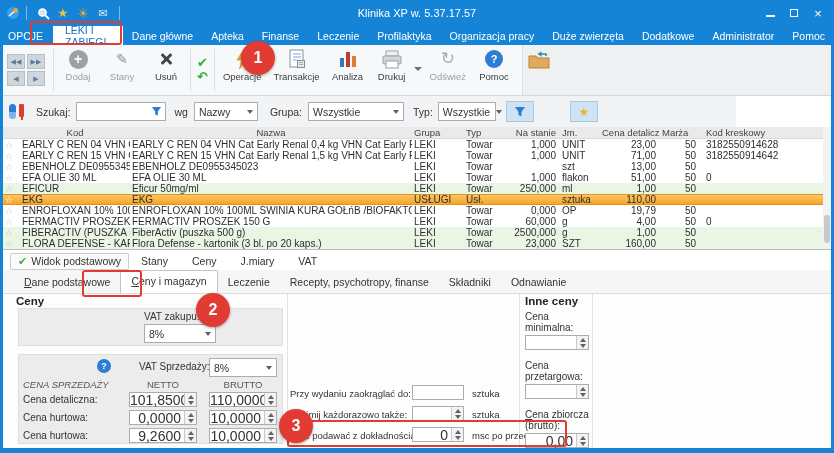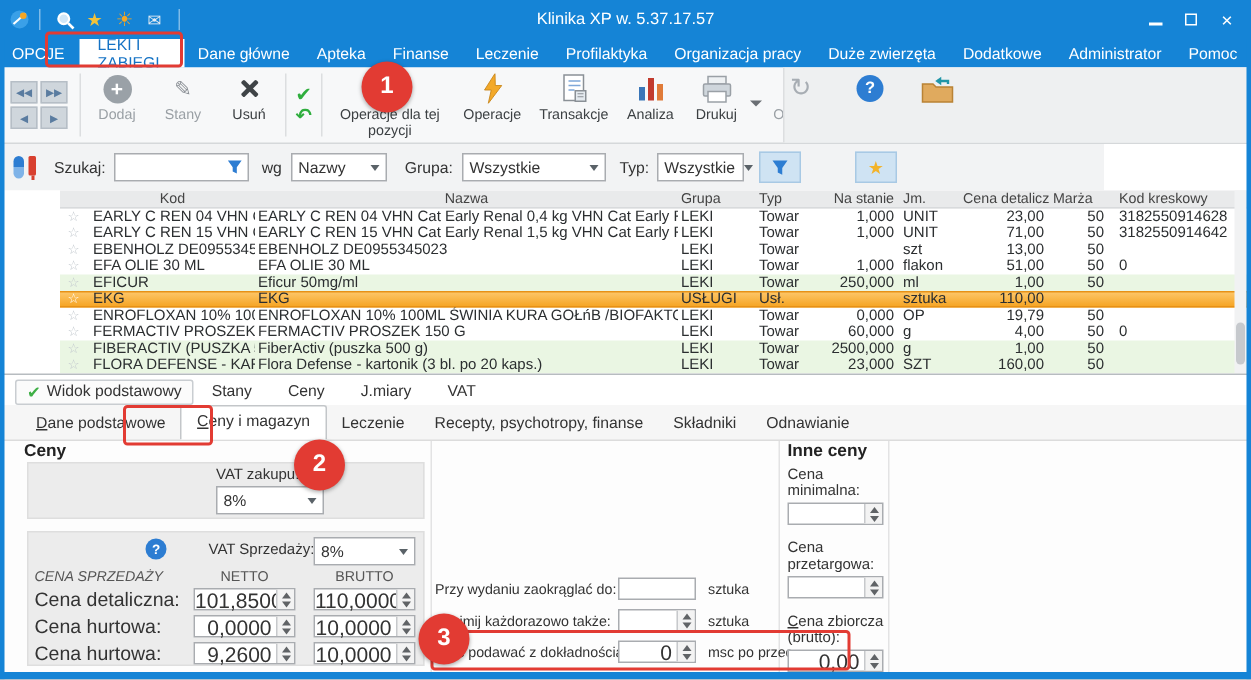--- a/index.html
+++ b/index.html
@@ -242,15 +242,6 @@
         <svg width="13" height="20" viewBox="0 0 13 20">
             <path d="M8 0 L1 11 H5.5 L3.5 20 L12.5 8 H8.2 Z" fill="#f3a929" stroke="#c8871b" stroke-width="0.6"></path>
           </svg>
-        <span class="badge0">0</span>
-      </span>
-      <span class="rlbl wrap">Operacje dla tej pozycji</span>
-    </div>
-    <div class="rbtn">
-      <span class="ric">
-        <svg width="13" height="20" viewBox="0 0 13 20">
-            <path d="M8 0 L1 11 H5.5 L3.5 20 L12.5 8 H8.2 Z" fill="#f3a929" stroke="#c8871b" stroke-width="0.6"></path>
-          </svg>
       </span>
       <span class="rlbl">Operacje</span>
     </div>

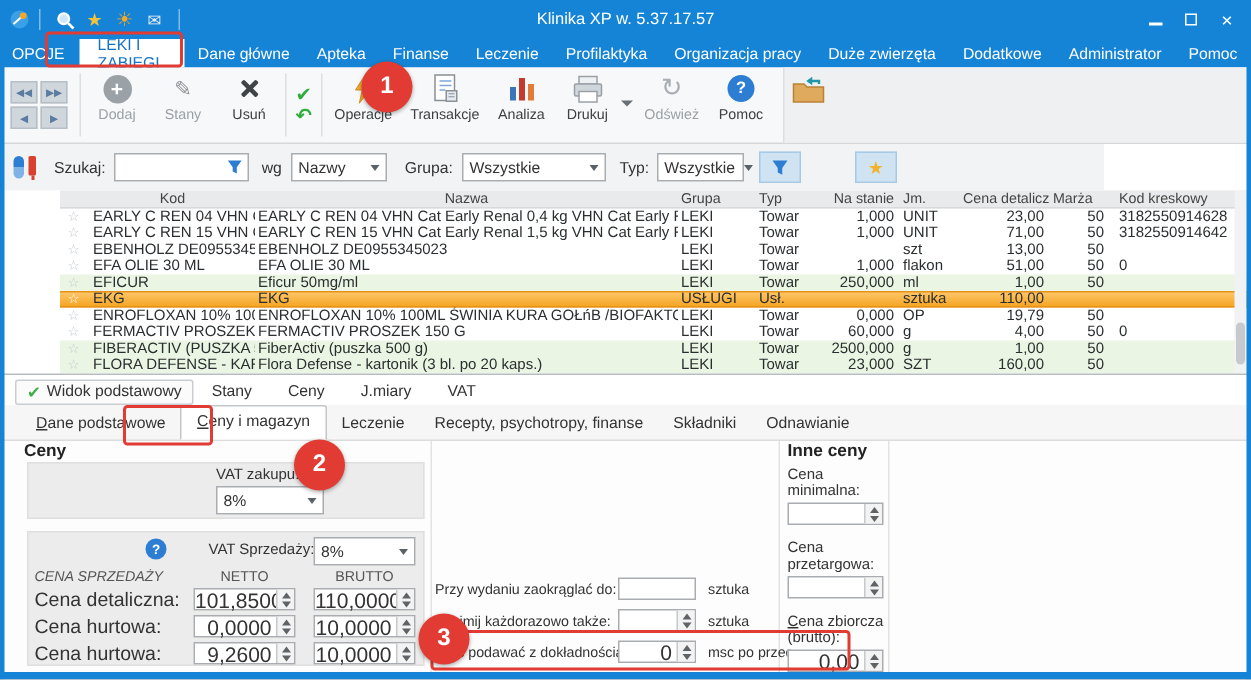--- a/index.html
+++ b/index.html
@@ -71,7 +71,7 @@
   .fbtn .star-glyph{color:#f2b32a;font-size:12px;}
 
   
-  .gridwrap{position:absolute;left:0;top:127px;width:834px;height:122px;background:#fff;padding-left:40px;}
+  .gridwrap{position:absolute;left:0;top:127px;width:834px;height:122px;background:#fff;}
   .thead,.trow{display:grid;grid-template-columns:18px 112px 282px 52px 46px 50px 40px 60px 40px 94px 1fr;align-items:center;}
   .thead{height:12px;background:#e9eaeb;border-bottom:1px solid #d8dadc;font-size:9.5px;color:#444;}
   .trow{height:11px;font-size:10px;color:#2b2e30;}

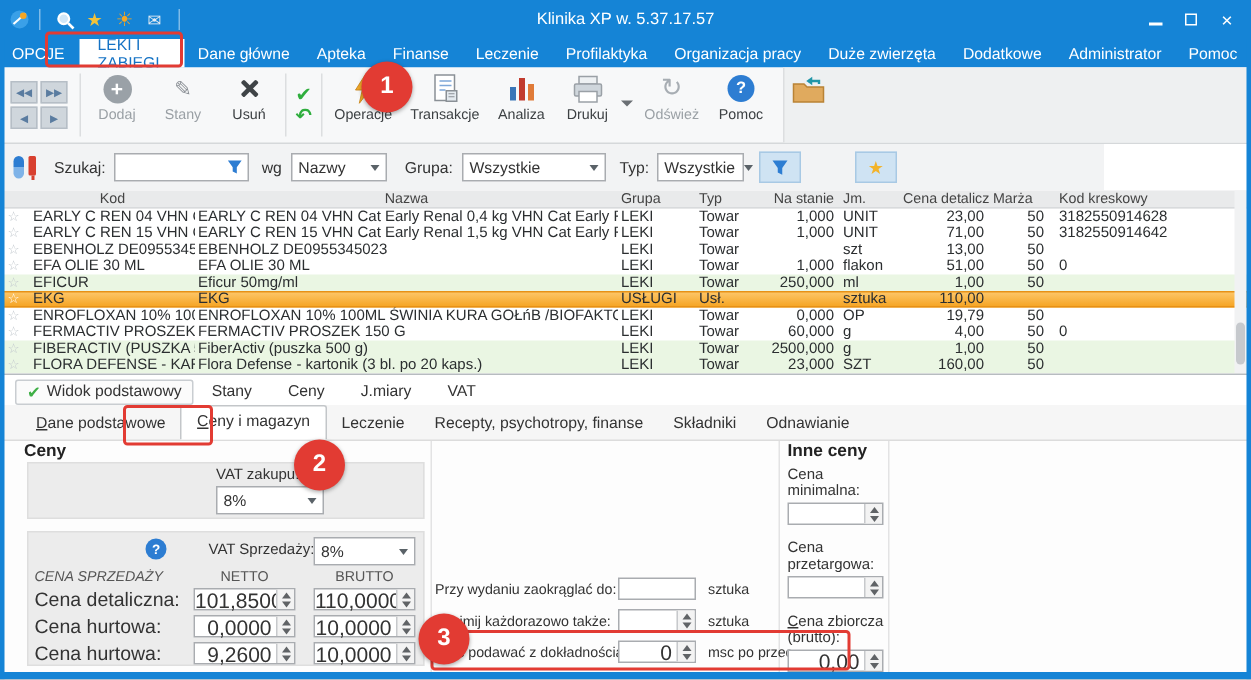--- a/index.html
+++ b/index.html
@@ -120,7 +120,7 @@
   .ph-b{width:68px;text-align:center;margin-left:12px;}
   #price-rows{position:absolute;left:4px;top:37px;}
   .prow{display:flex;align-items:center;height:15px;margin-bottom:3px;}
-  .plbl{width:106px;font-size:13px;}
+  .plbl{width:106px;font-size:10px;}
   .prow .sinp{width:68px;}
   .prow .sinp + .sinp{margin-left:12px;}
   .sinp{height:15px;background:#fff;border:1px solid #a9acb0;display:flex;align-items:center;}

